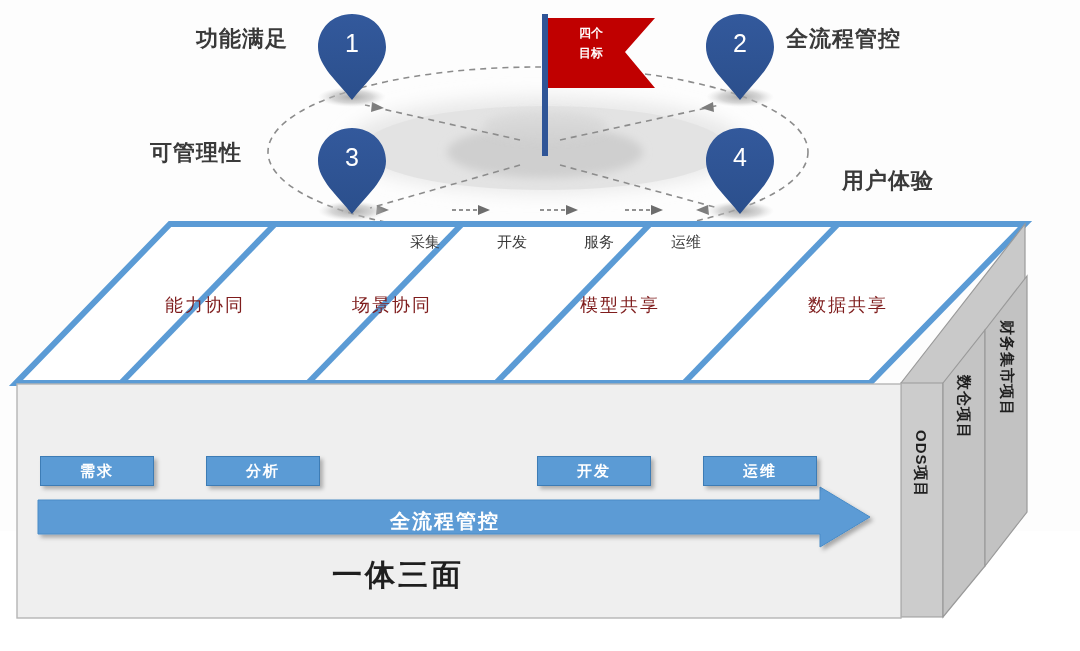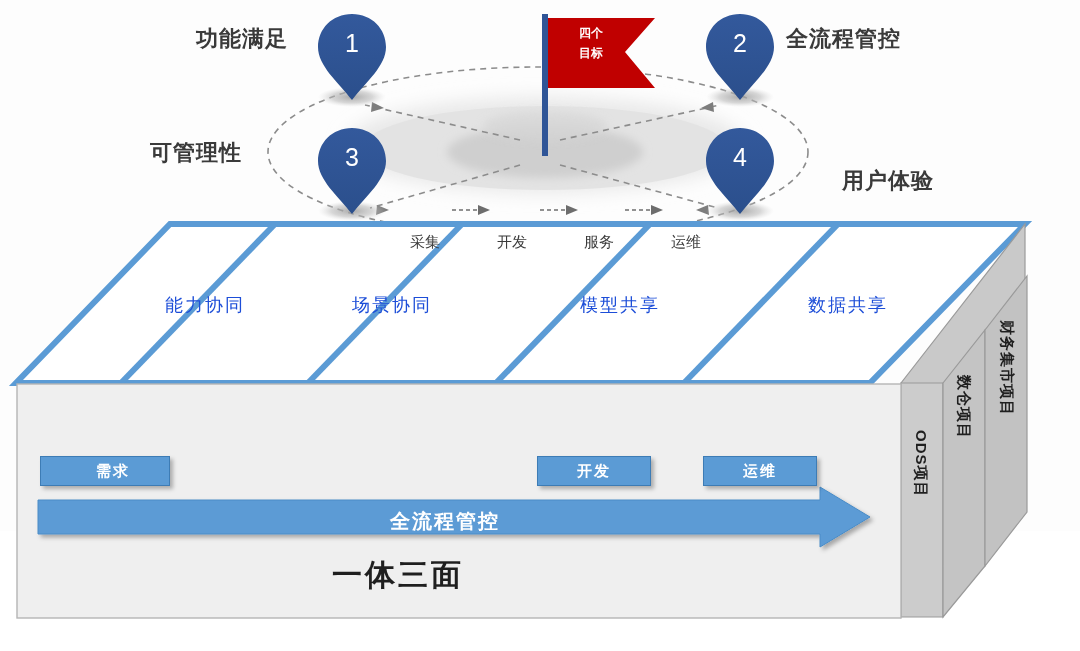--- a/index.html
+++ b/index.html
@@ -24,7 +24,7 @@
     position:absolute;font-size:15px;color:#3b3b3b;white-space:nowrap;margin-top:32px;
   }
   .top-face-label{
-    position:absolute;font-size:18px;color:#1d4ed8;white-space:nowrap;
+    position:absolute;font-size:18px;color:#7f1d1d;white-space:nowrap;
     letter-spacing:2px;
   }
   .side-label{

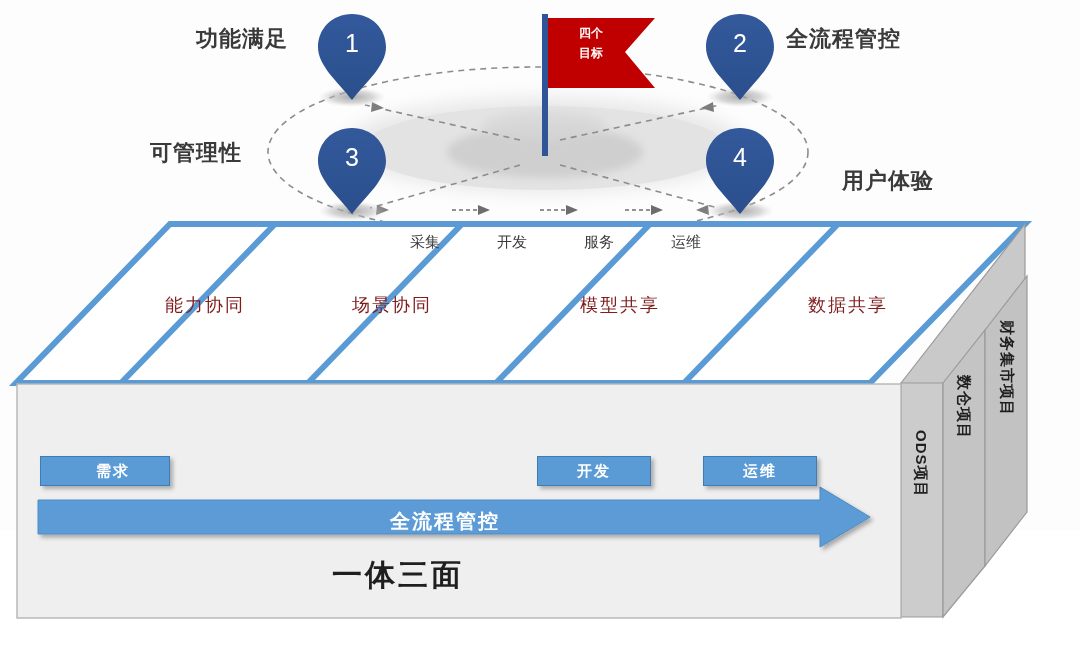--- a/index.html
+++ b/index.html
@@ -191,7 +191,7 @@
   <div class="side-label" style="left:973px;top:375px;">数仓项目</div>
   <div class="side-label" style="left:1016px;top:320px;">财务集市项目</div>
 
-  <div class="stage-btn" style="left:40px;top:456px;width:112px;padding-left:16px;">需求</div>
+  <div class="stage-btn" style="left:40px;top:456px;width:112px;">需求</div>
   <div class="stage-btn" style="left:537px;top:456px;width:112px;">开发</div>
   <div class="stage-btn" style="left:703px;top:456px;width:112px;">运维</div>
 

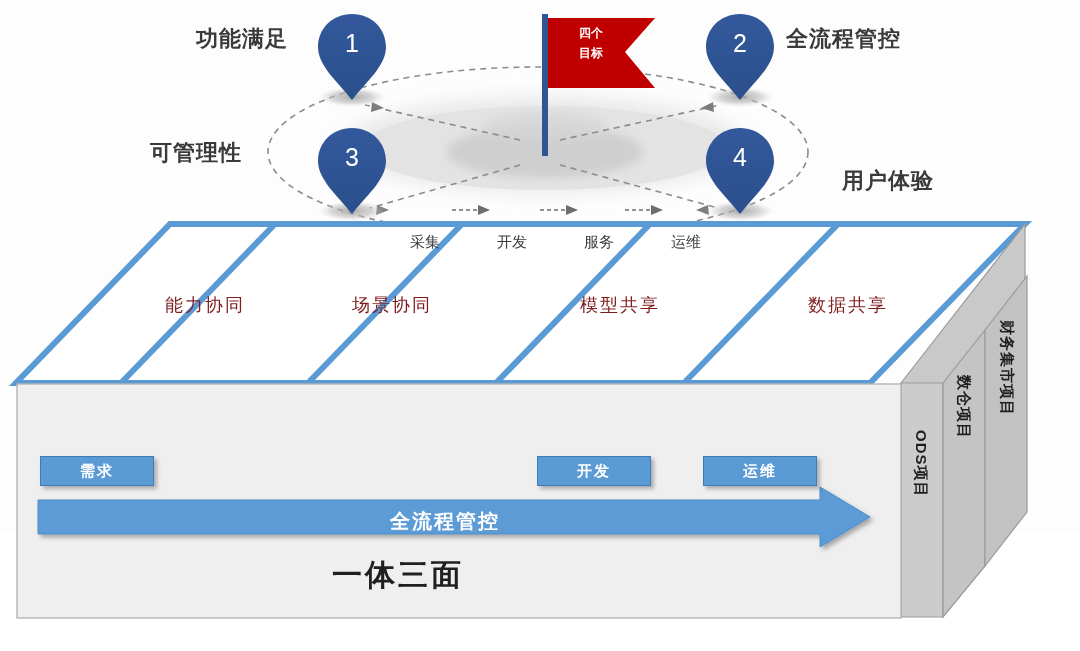--- a/index.html
+++ b/index.html
@@ -192,6 +192,7 @@
   <div class="side-label" style="left:1016px;top:320px;">财务集市项目</div>
 
   <div class="stage-btn" style="left:40px;top:456px;width:112px;">需求</div>
+  <div class="stage-btn" style="left:206px;top:456px;width:112px;">分析</div>
   <div class="stage-btn" style="left:537px;top:456px;width:112px;">开发</div>
   <div class="stage-btn" style="left:703px;top:456px;width:112px;">运维</div>
 

